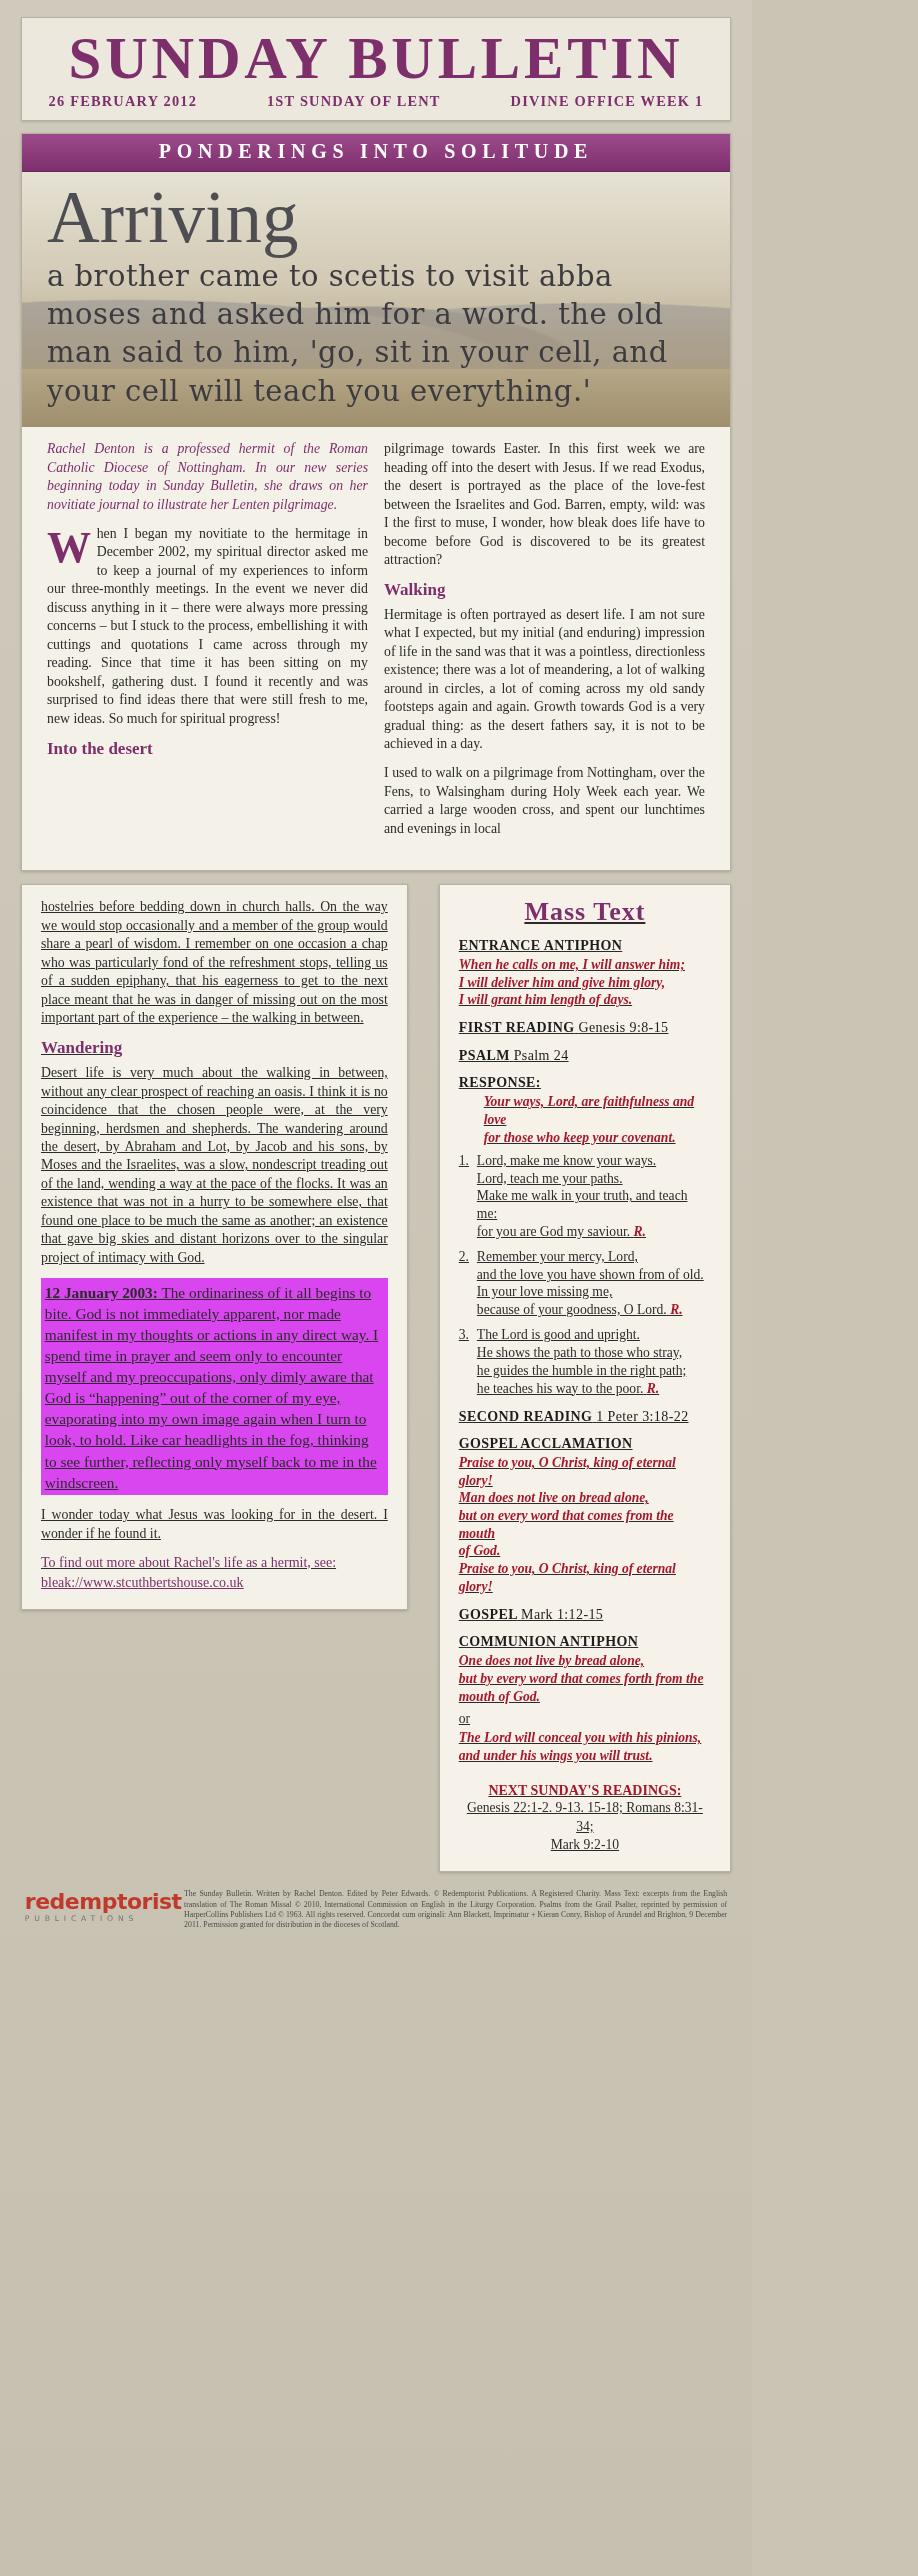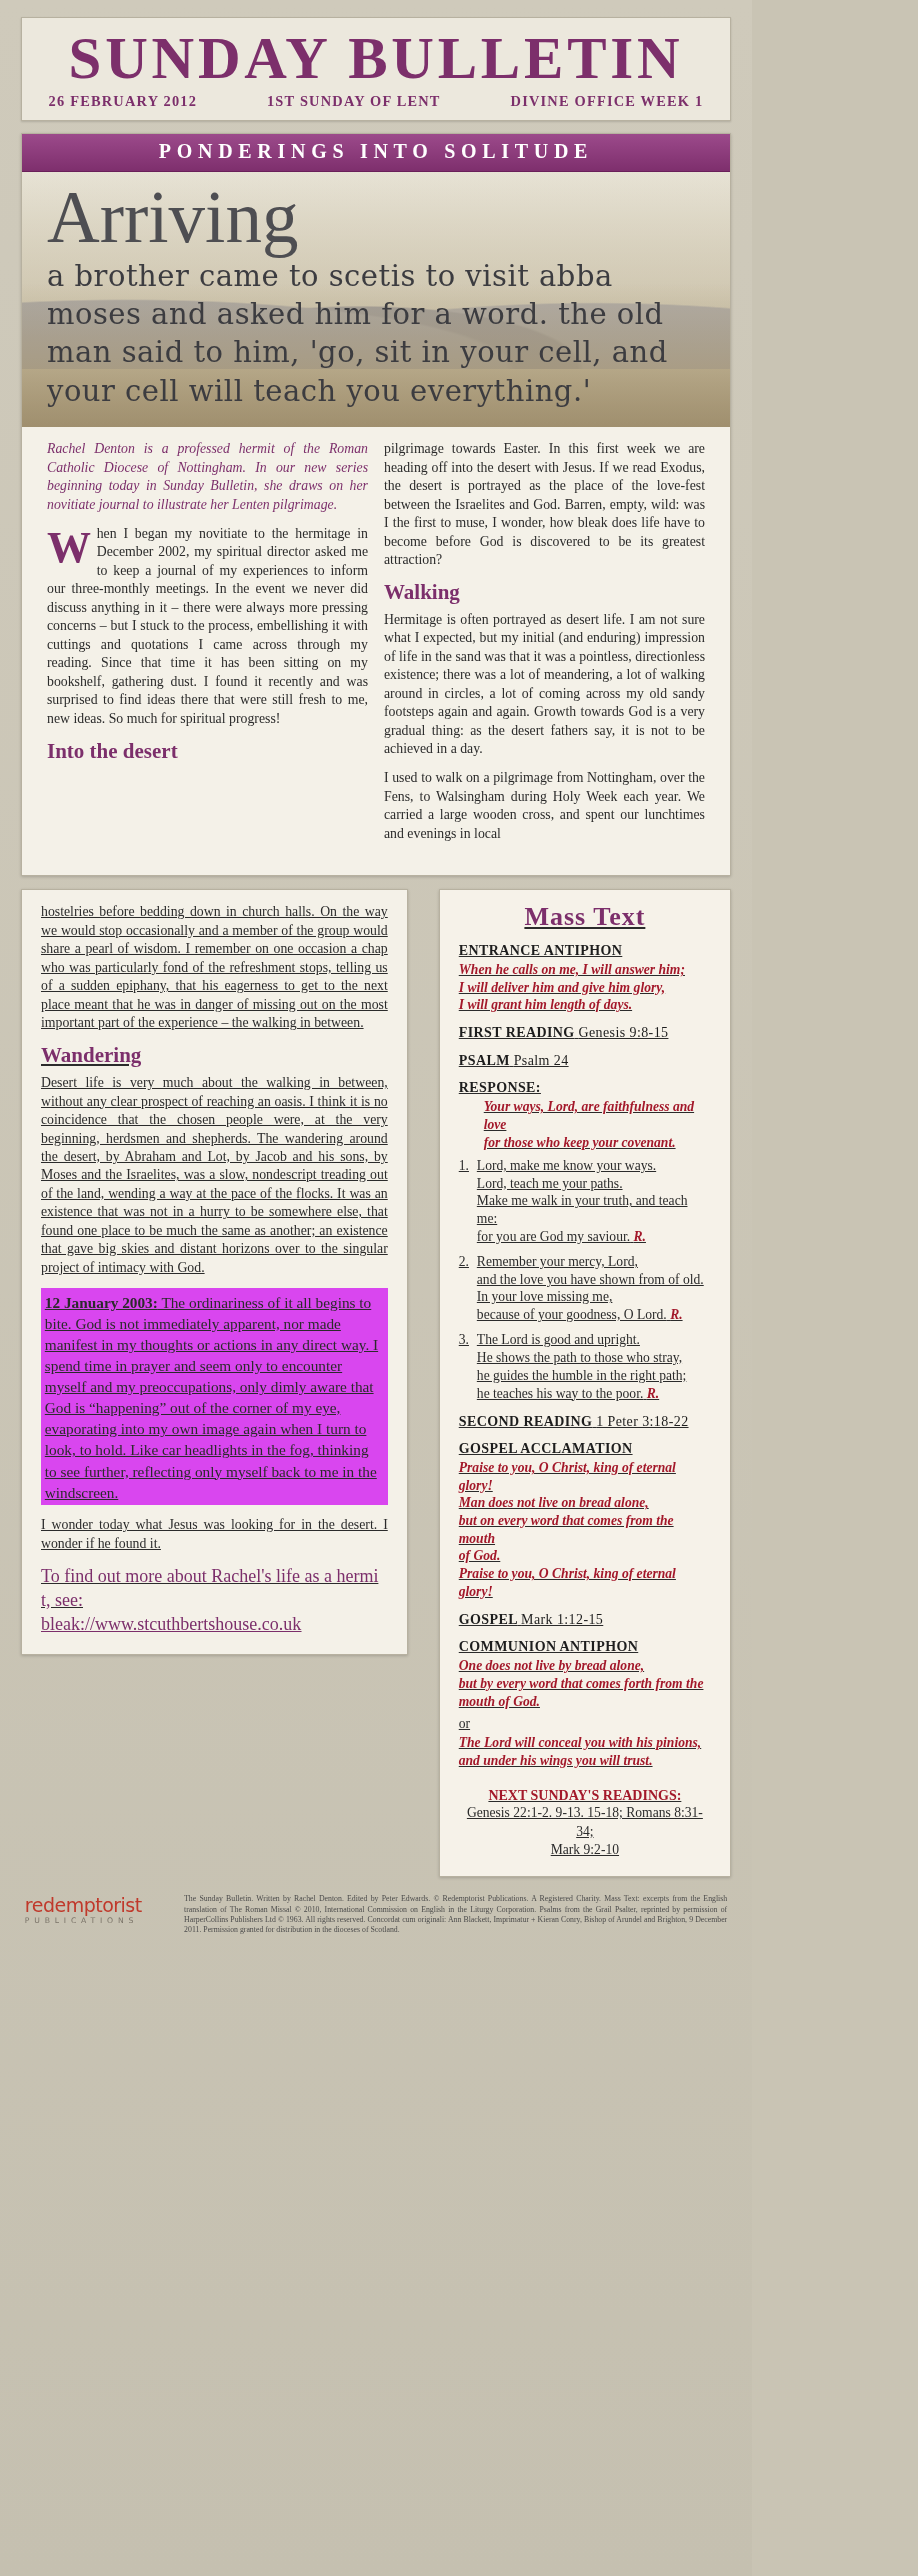--- a/index.html
+++ b/index.html
@@ -126,7 +126,7 @@
   .sub-head {
     color: #7c2f6b;
     font-weight: bold;
-    font-size: 21px;
+    font-size: 17px;
     margin: 3.8px 0 5.7px 0;
     font-family: "Liberation Serif", serif;
   }

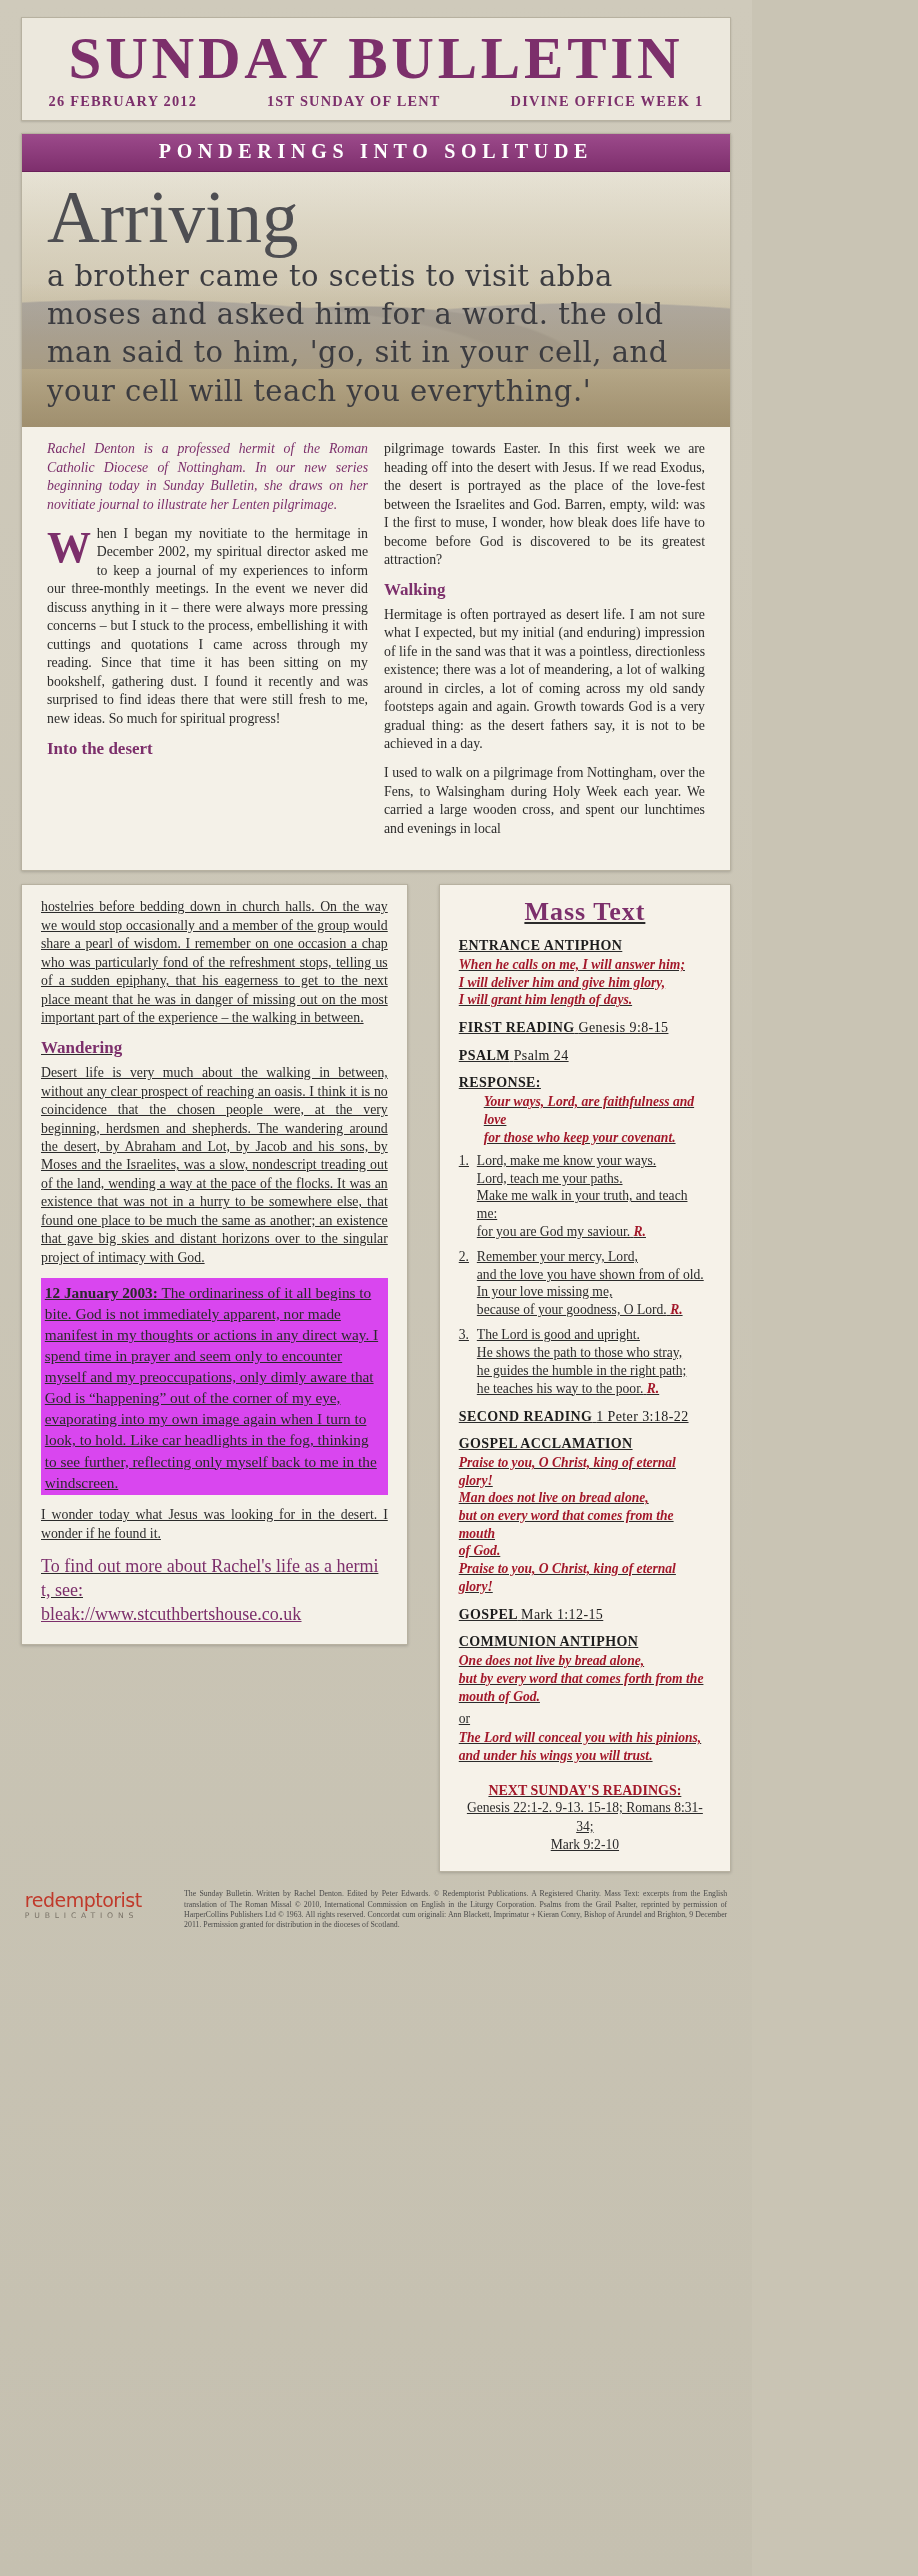--- a/index.html
+++ b/index.html
@@ -172,7 +172,7 @@
   .hl b { font-weight: bold; }
   .link {
     color: #7c2f6b;
-    font-size: 18px;
+    font-size: 14px;
     line-height: 1.35;
     word-break: break-all;
   }

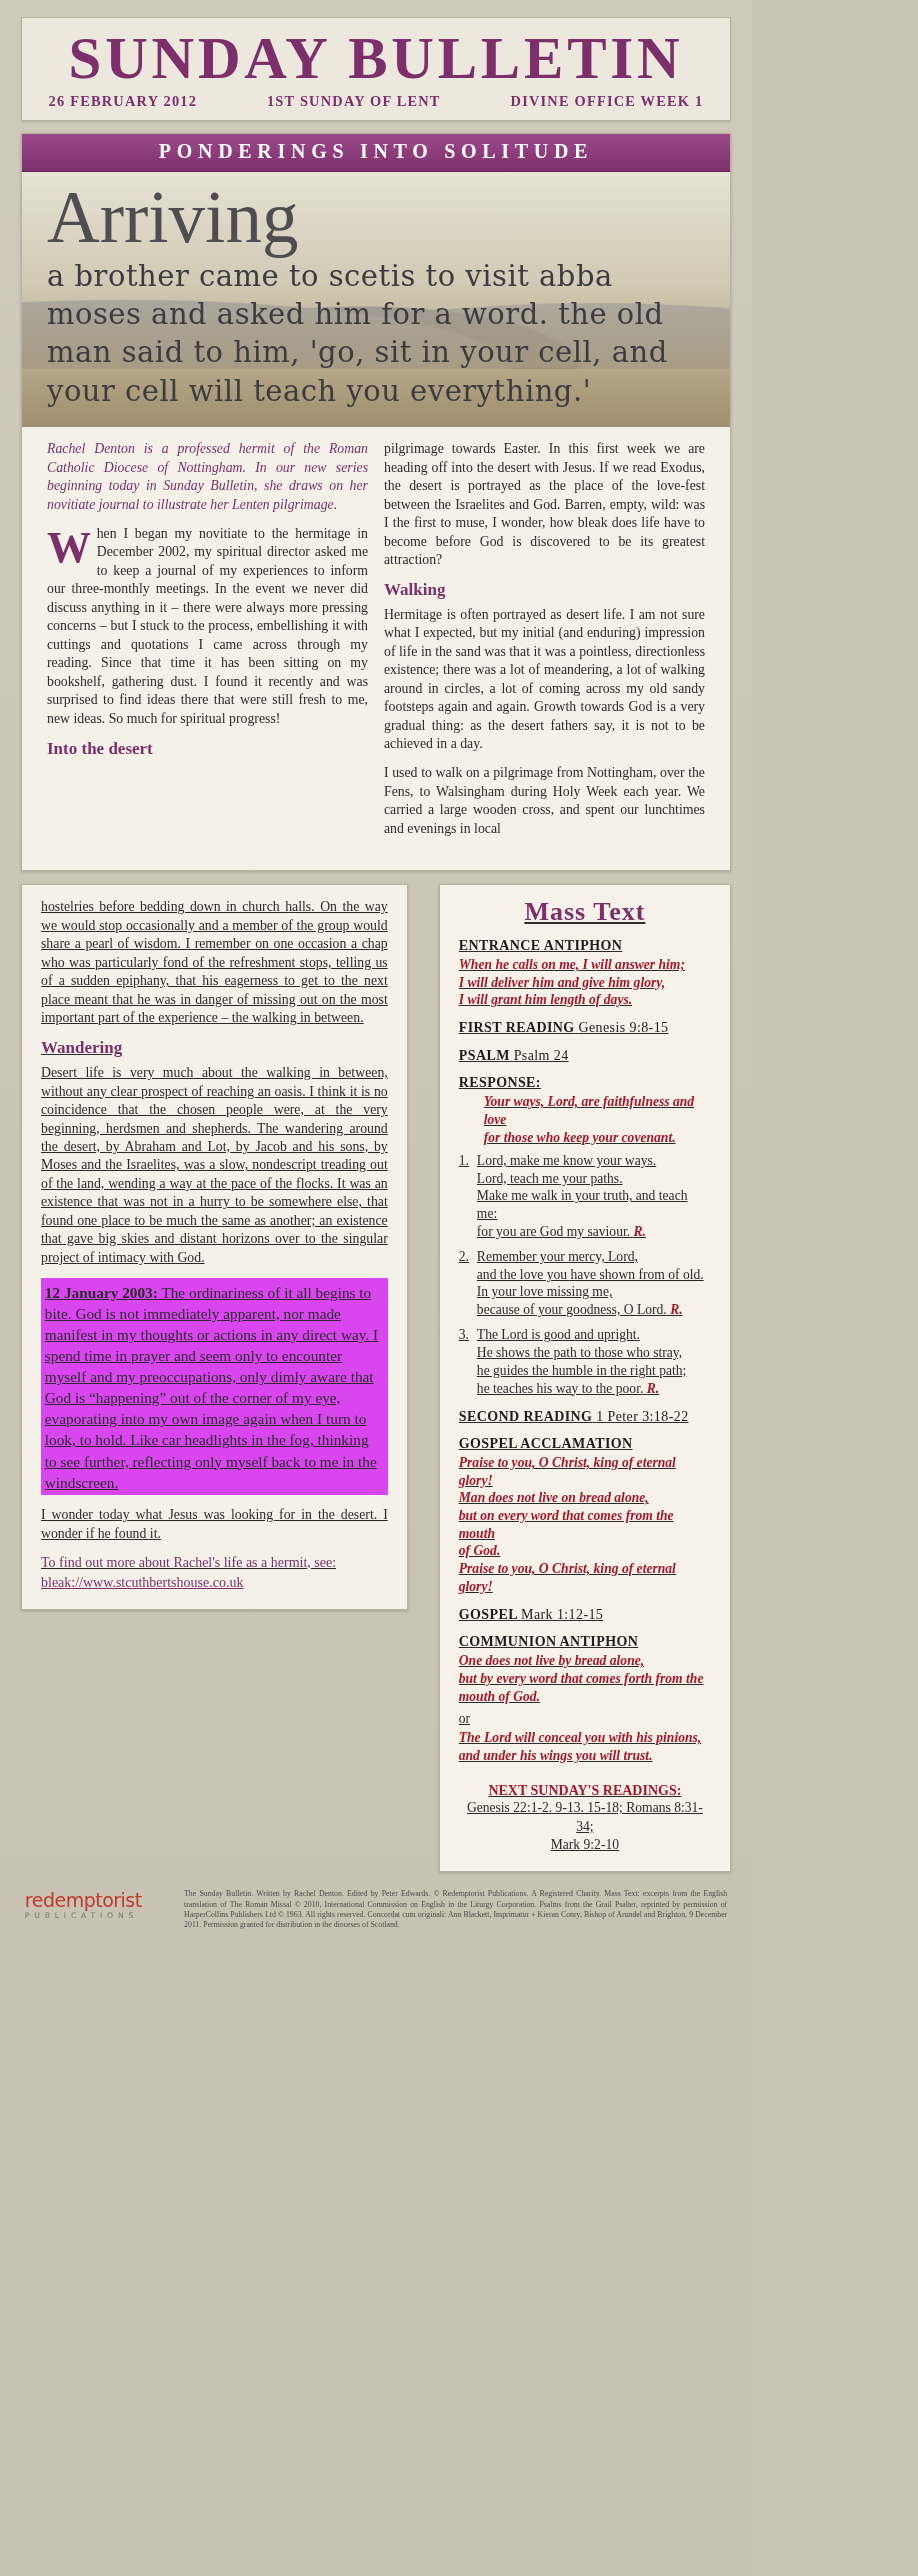--- a/index.html
+++ b/index.html
@@ -250,8 +250,8 @@
   }
   .logo .red {
     color: #c0392b;
-    font-size: 19px;
-    font-weight: normal;
+    font-size: 22px;
+    font-weight: bold;
     letter-spacing: -0.5px;
     font-family: "DejaVu Sans", sans-serif;
   }

